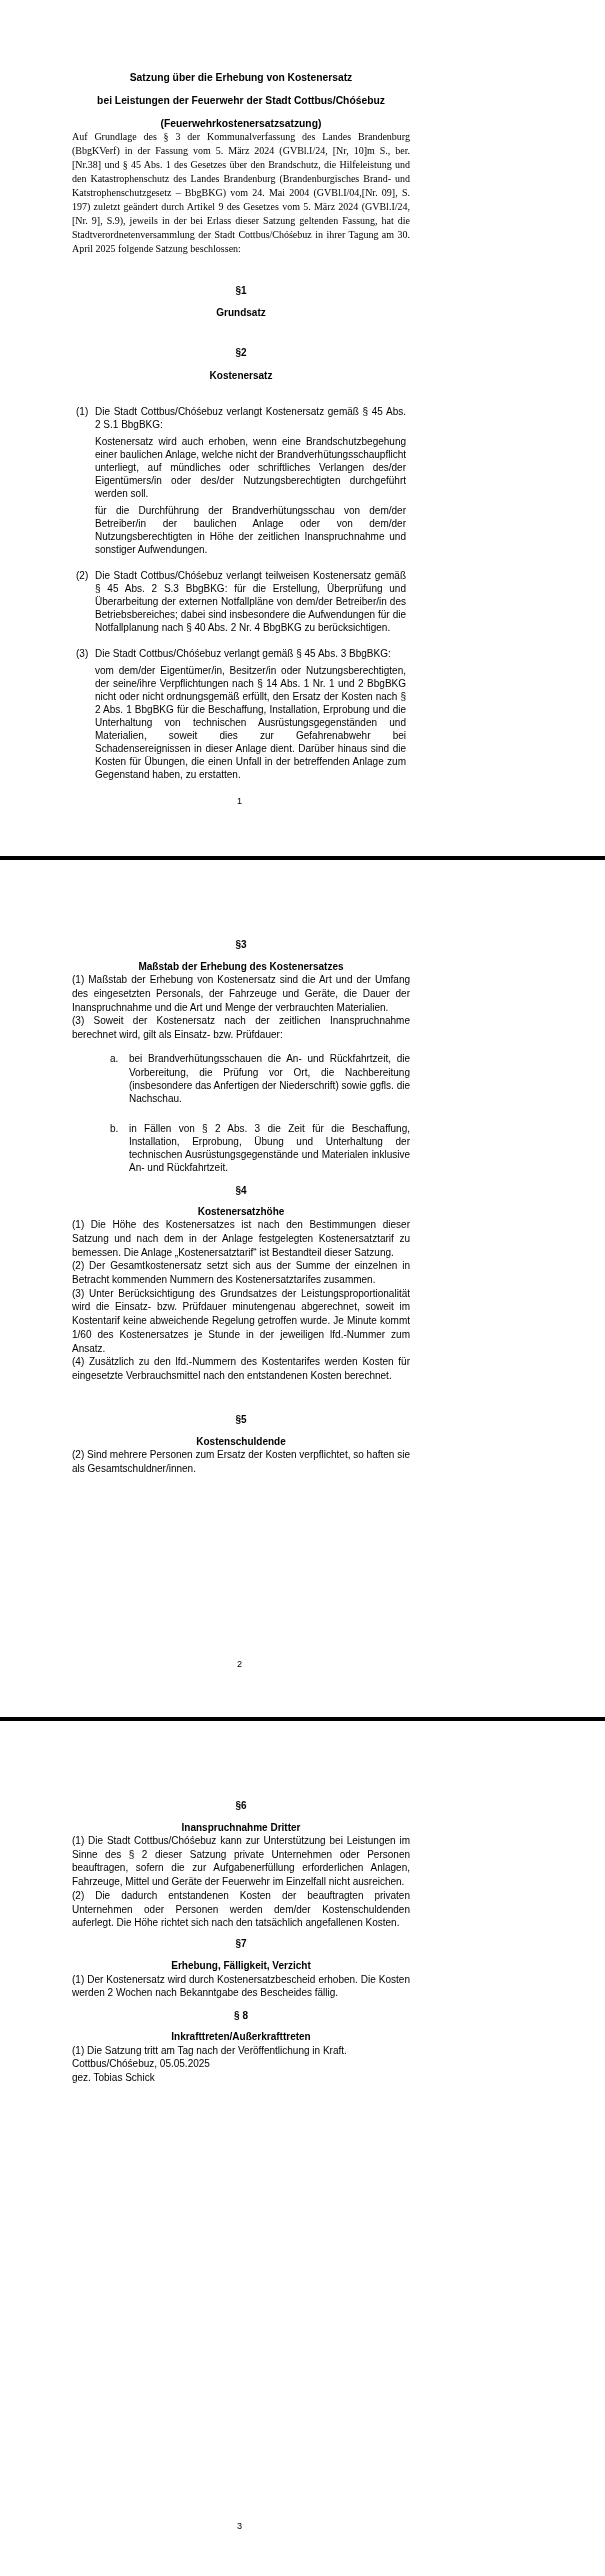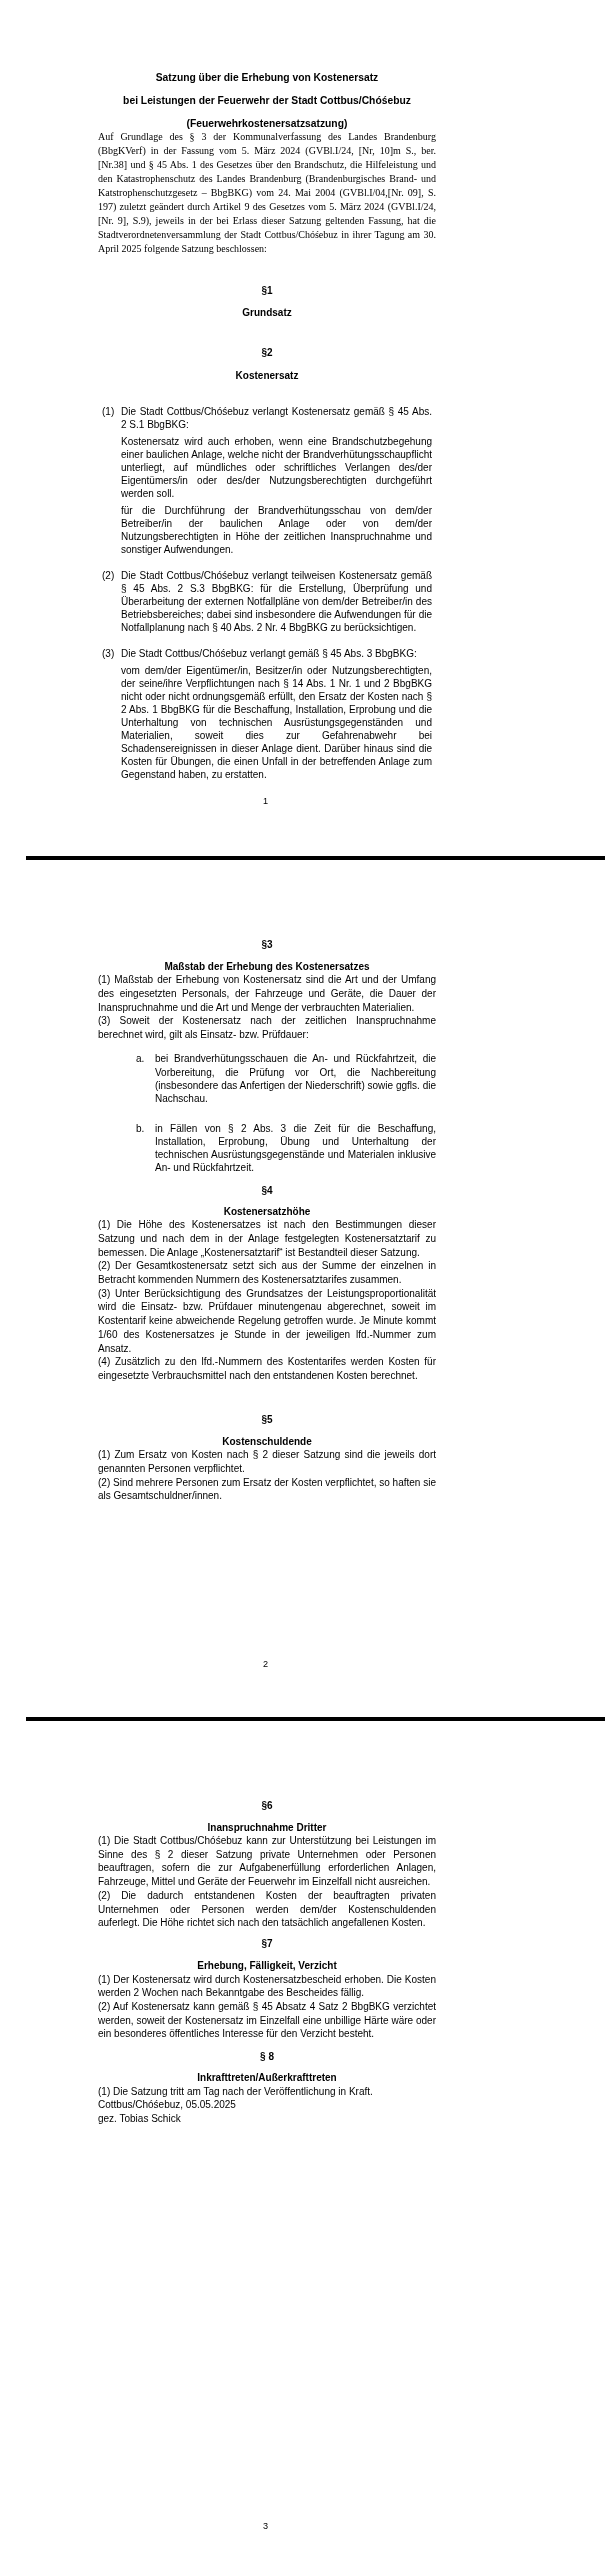--- a/index.html
+++ b/index.html
@@ -9,7 +9,6 @@
     color: #000000;
     font-family: "Liberation Sans", "DejaVu Sans", sans-serif;
     font-size: 10px;
-    padding-left: 26px;
   }
   .page { position: relative; background: #ffffff; overflow: hidden; }
   #page-1 { height: 856px; }

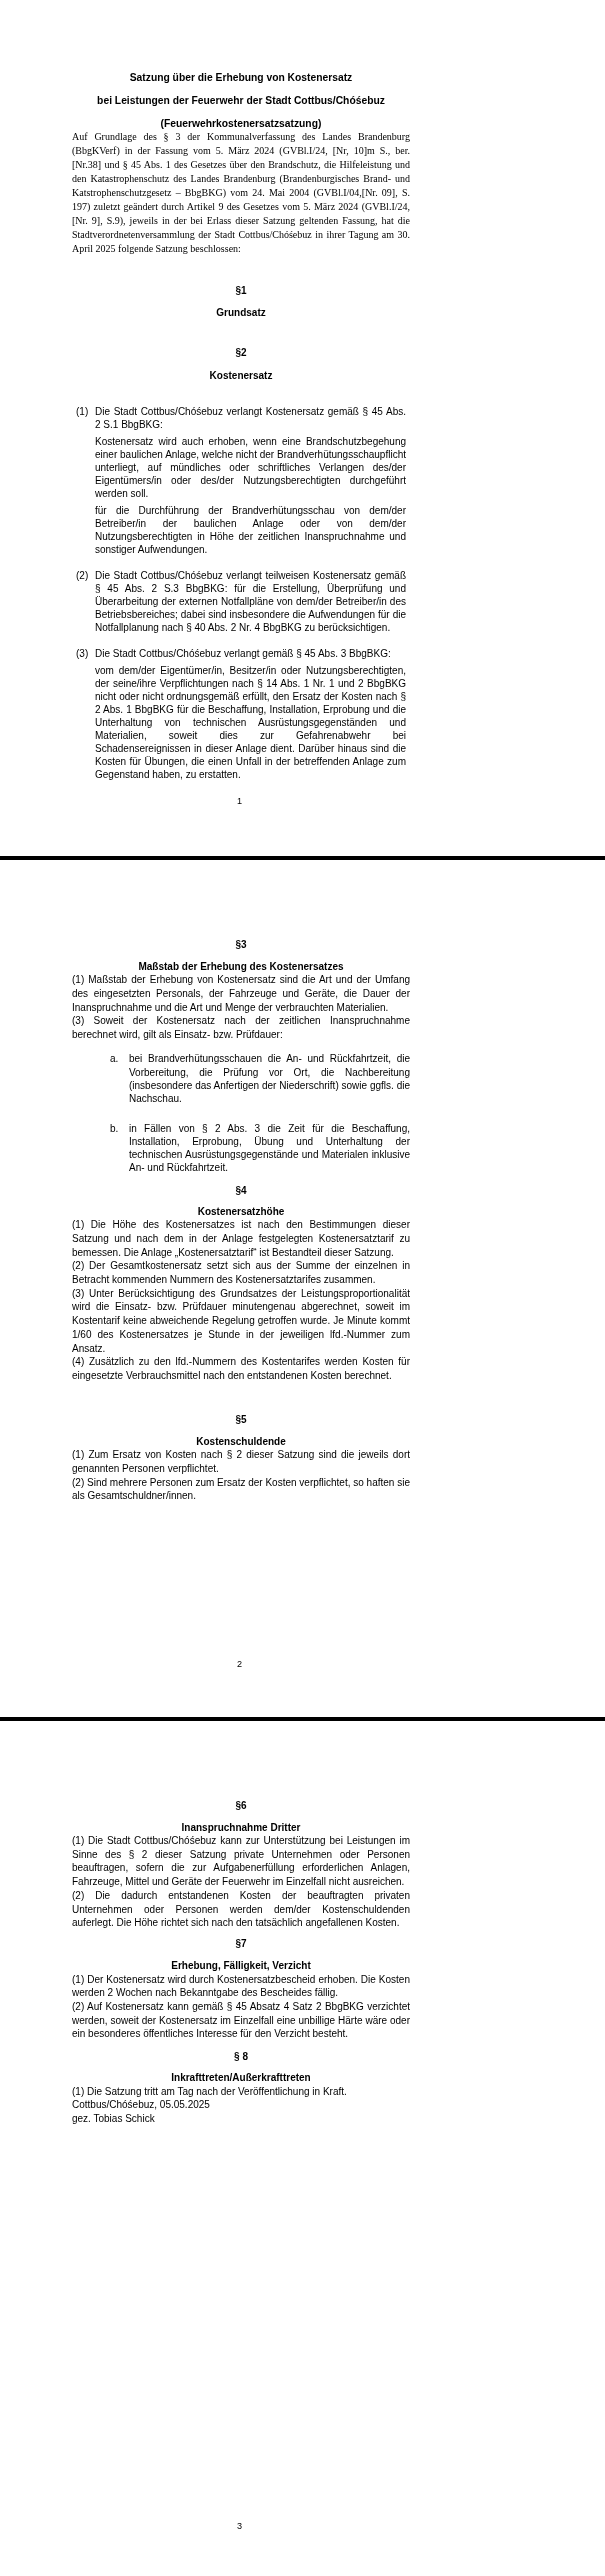--- a/index.html
+++ b/index.html
@@ -114,7 +114,6 @@
 
       <p class="sec-num mt41">§5</p>
       <p class="sec-title mt13">Kostenschuldende</p>
-      <p class="body mt13">(1) Zum Ersatz von Kosten nach § 2 dieser Satzung sind die jeweils dort genannten Personen verpflichtet.</p>
       <p class="body mt11">(2) Sind mehrere Personen zum Ersatz der Kosten verpflichtet, so haften sie als Gesamtschuldner/innen.</p>
     </div>
     <div class="page-number">2</div>

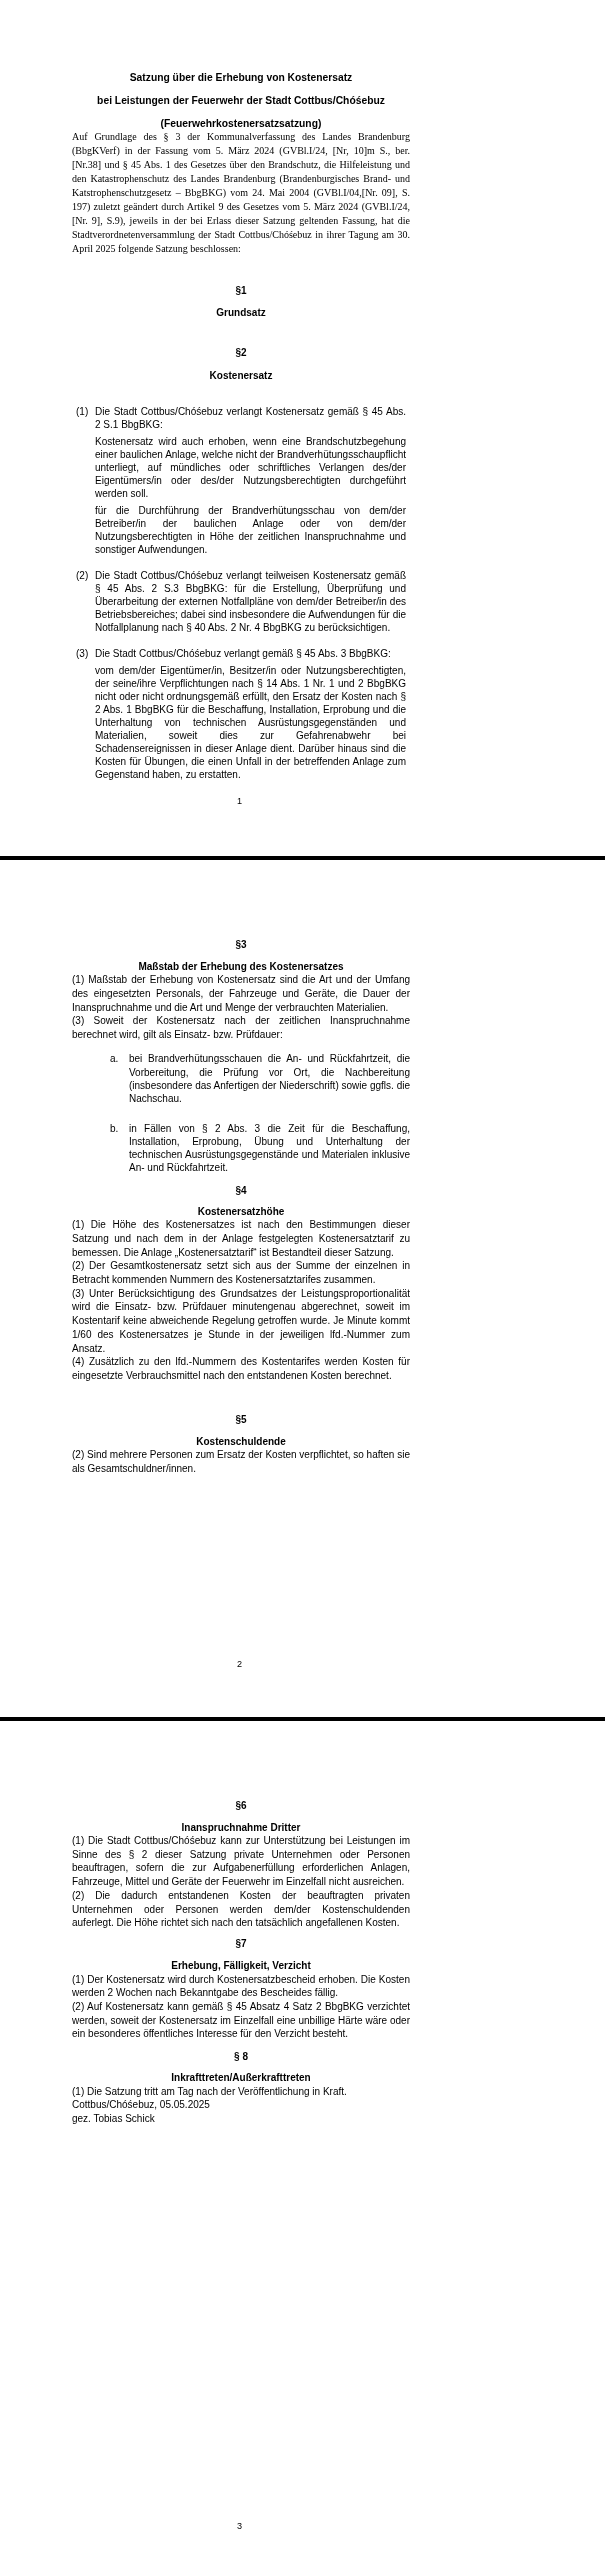--- a/index.html
+++ b/index.html
@@ -131,7 +131,6 @@
       <p class="sec-num mt10">§7</p>
       <p class="sec-title mt14">Erhebung, Fälligkeit, Verzicht</p>
       <p class="body mt12">(1) Der Kostenersatz wird durch Kostenersatzbescheid erhoben. Die Kosten werden 2 Wochen nach Bekanntgabe des Bescheides fällig.</p>
-      <p class="body mt11">(2) Auf Kostenersatz kann gemäß § 45 Absatz 4 Satz 2 BbgBKG verzichtet werden, soweit der Kostenersatz im Einzelfall eine unbillige Härte wäre oder ein besonderes öffentliches Interesse für den Verzicht besteht.</p>
 
       <p class="sec-num mt13">§ 8</p>
       <p class="sec-title mt12">Inkrafttreten/Außerkrafttreten</p>

